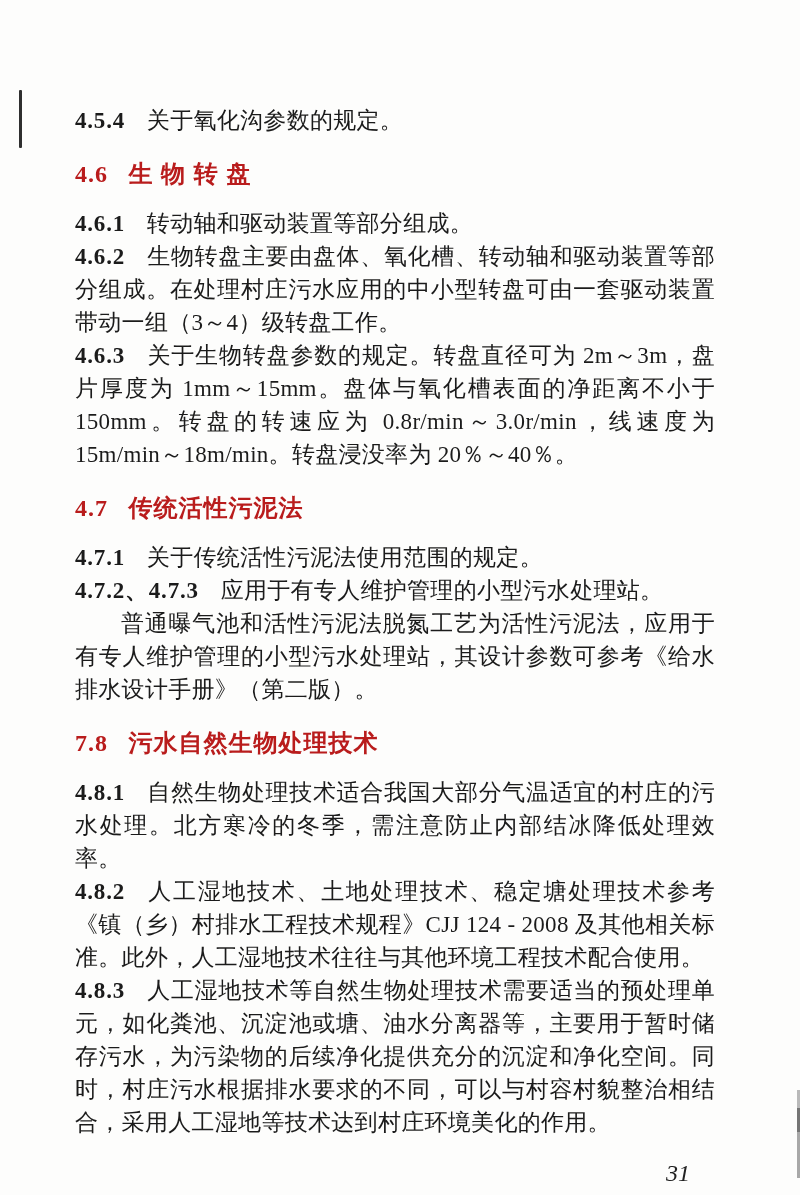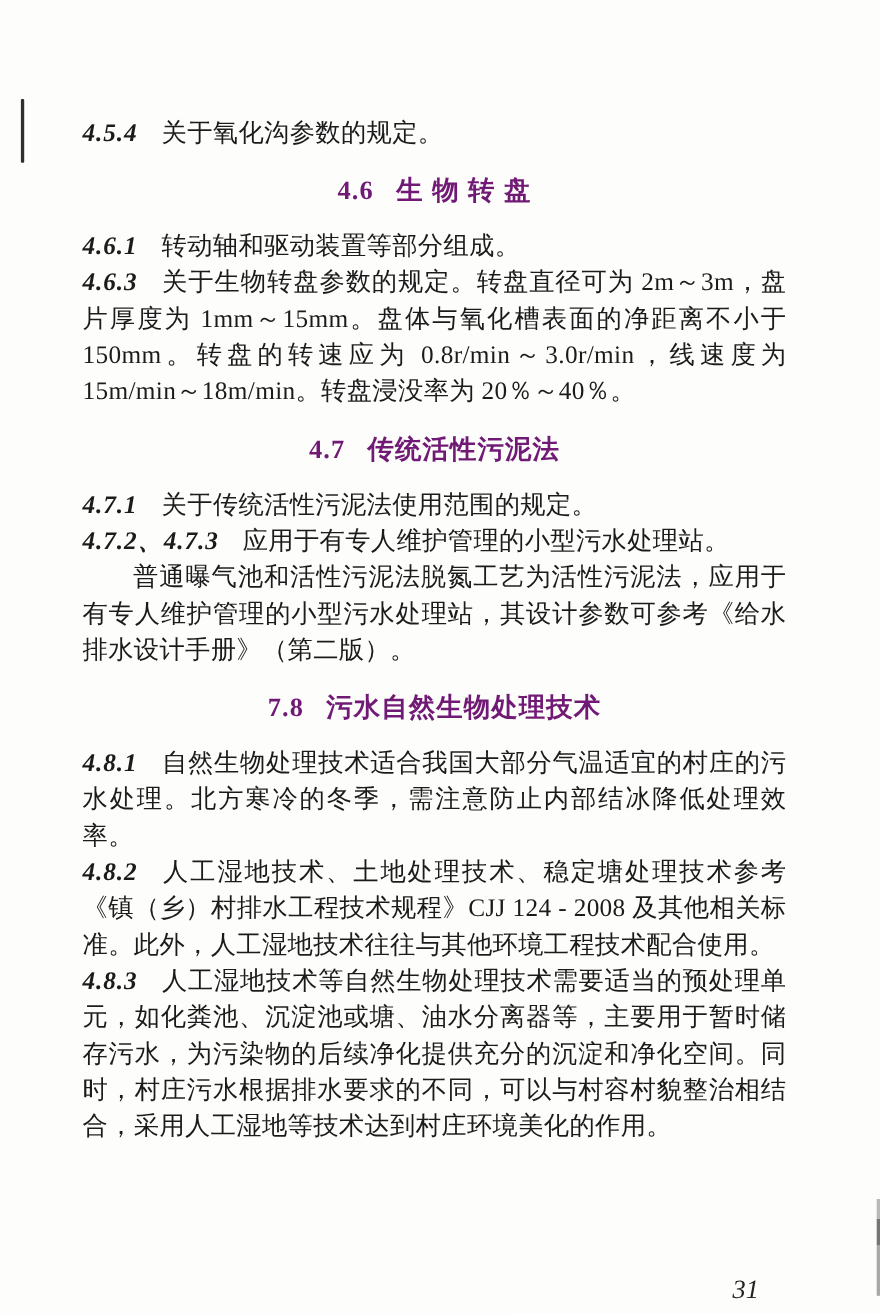--- a/index.html
+++ b/index.html
@@ -31,7 +31,6 @@
     letter-spacing: 0.8px;
     margin-right: 0.95em;
     white-space: nowrap;
-    font-style: italic;
   }
   .heading {
     font-family: "Liberation Sans", "DejaVu Sans", sans-serif;

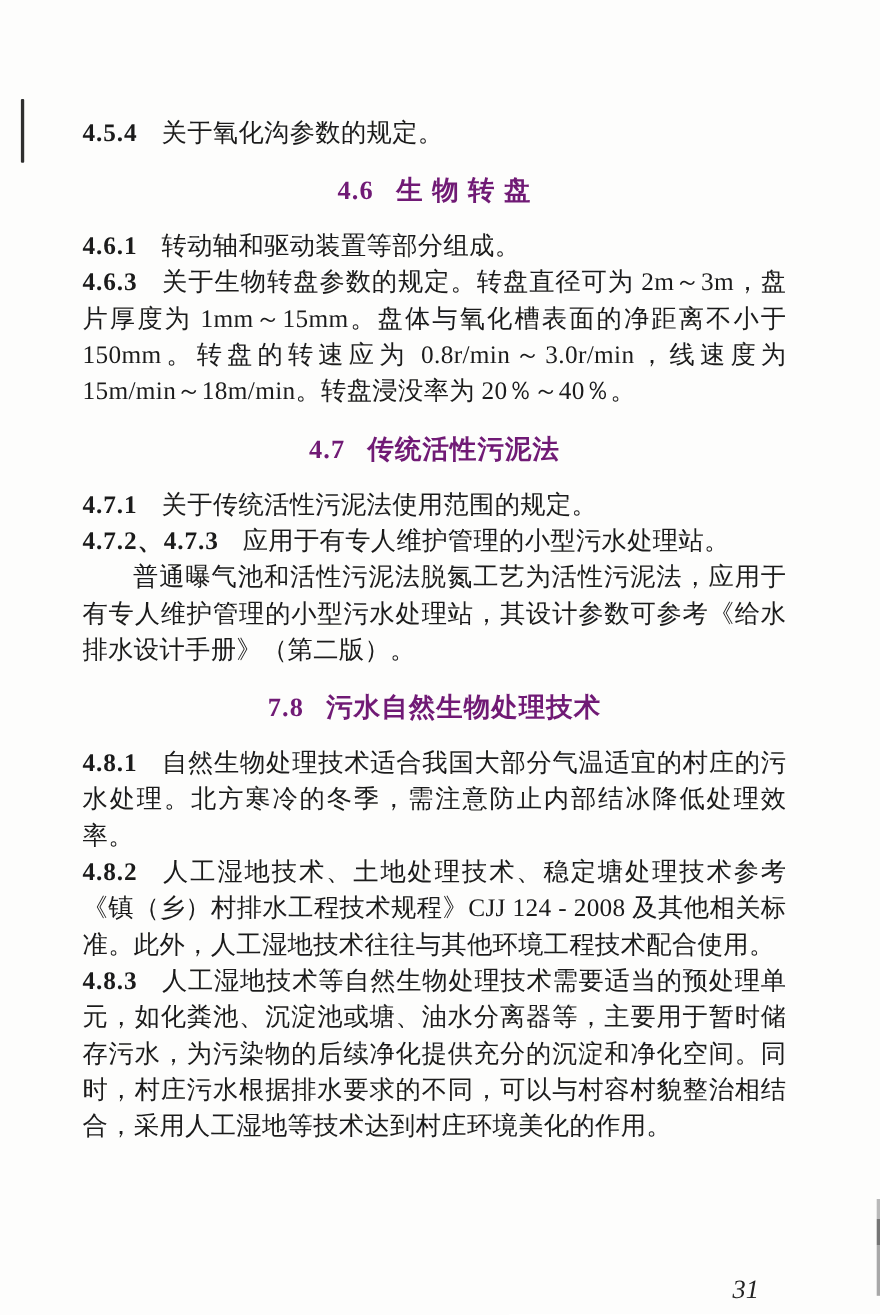--- a/index.html
+++ b/index.html
@@ -37,9 +37,8 @@
     font-weight: bold;
     font-size: 24px;
     line-height: 33px;
-    text-align: center;
     margin: 20px 0 16px 0;
-    color: #701a75;
+    color: #b91c1c;
   }
   .heading .num {
     font-family: "Liberation Serif", "DejaVu Serif", serif;

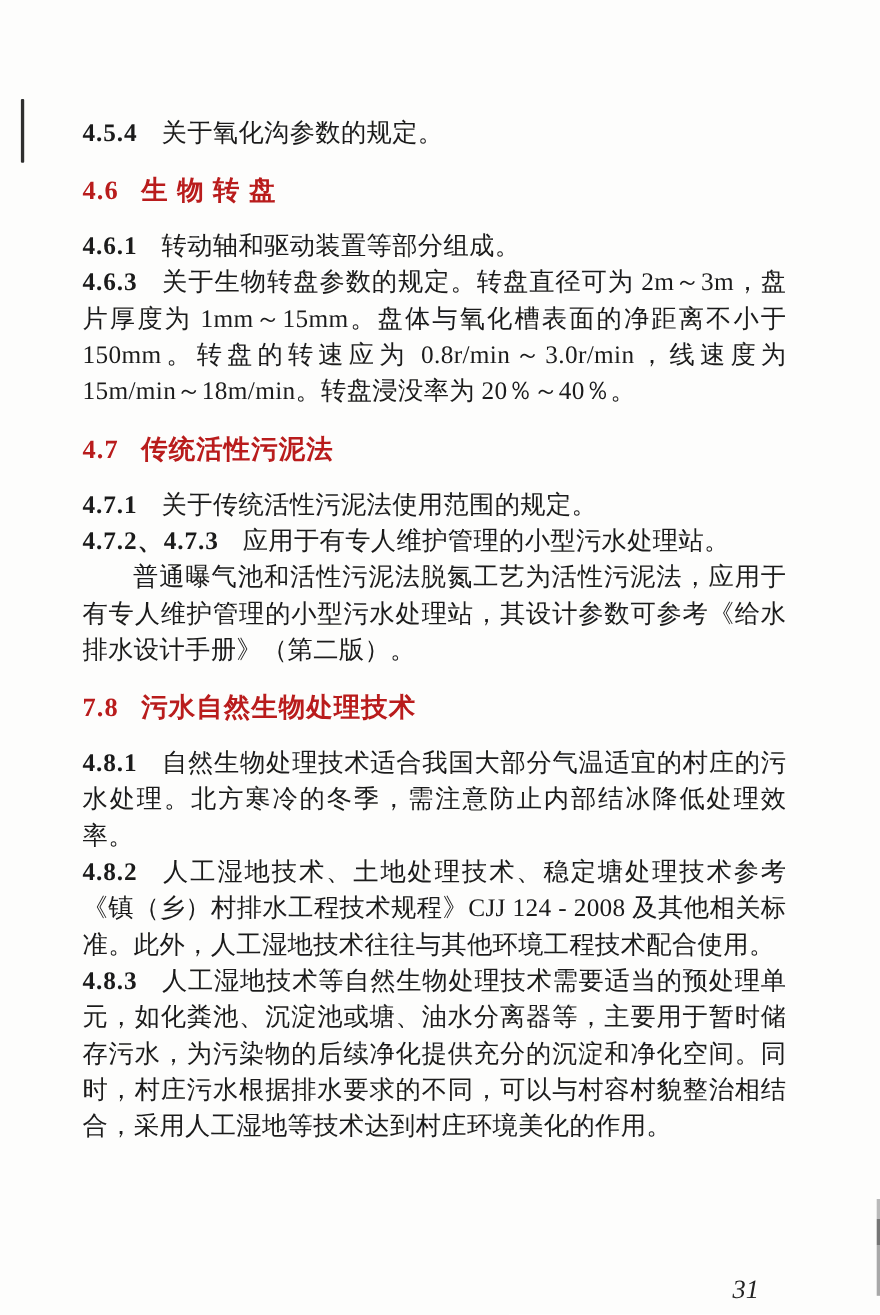--- a/index.html
+++ b/index.html
@@ -82,6 +82,7 @@
       <p class="para"><span class="label">4.5.4</span><span class="text">关于氧化沟参数的规定。</span></p>
       <div class="heading"><span class="num">4.6</span><span class="title">生 物 转 盘</span></div>
       <p class="para"><span class="label">4.6.1</span><span class="text">转动轴和驱动装置等部分组成。</span></p>
+      <p class="para"><span class="label">4.6.2</span><span class="text">生物转盘主要由盘体、氧化槽、转动轴和驱动装置等部分组成。在处理村庄污水应用的中小型转盘可由一套驱动装置带动一组（3～4）级转盘工作。</span></p>
       <p class="para"><span class="label">4.6.3</span><span class="text">关于生物转盘参数的规定。转盘直径可为 2m～3m，盘片厚度为 1mm～15mm。盘体与氧化槽表面的净距离不小于 150mm。转盘的转速应为 0.8r/min～3.0r/min，线速度为 15m/min～18m/min。转盘浸没率为 20％～40％。</span></p>
       <div class="heading"><span class="num">4.7</span><span class="title">传统活性污泥法</span></div>
       <p class="para"><span class="label">4.7.1</span><span class="text">关于传统活性污泥法使用范围的规定。</span></p>

